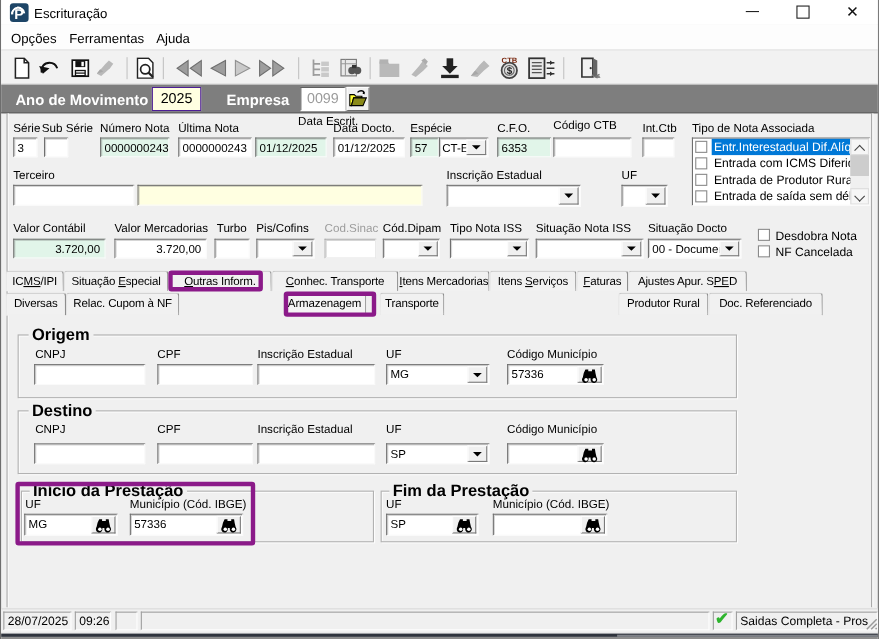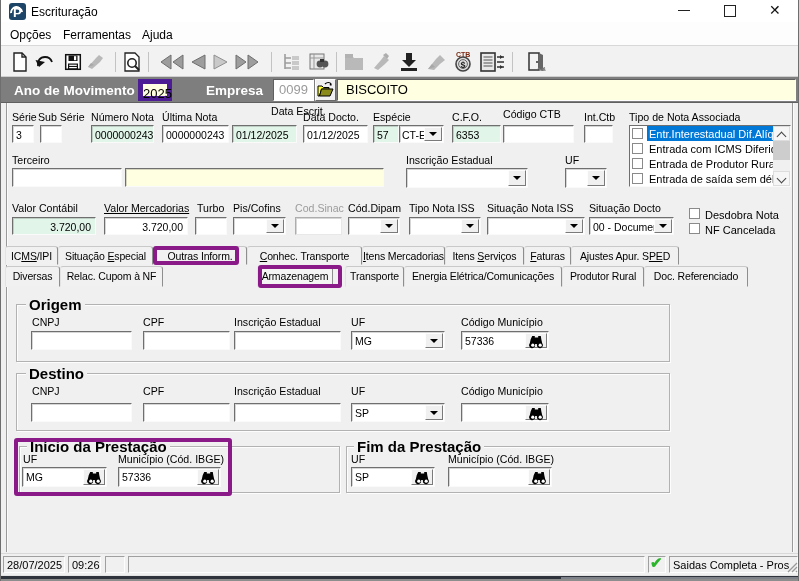--- a/index.html
+++ b/index.html
@@ -169,7 +169,7 @@
 
 <div class="abs" style="left:0;top:77px;width:799px;height:26px;background:#7e7e7e;border-bottom:1px solid #606060;box-sizing:border-box;"></div>
 <div class="abs" style="left:13px;top:83px;font-size:13.5px;font-weight:bold;color:#fff;">Ano de Movimento</div>
-<div class="abs" style="left:137px;top:79px;width:34px;height:22px;background:#ffffe1;border:5px solid #4c1d95;box-sizing:border-box;font-size:13px;text-align:center;line-height:20px;">2025</div>
+<div class="abs" style="left:137px;top:79px;width:45px;height:22px;background:#ffffe1;border:1px solid #4c1d95;box-sizing:border-box;font-size:13px;text-align:center;line-height:20px;">2025</div>
 <div class="abs" style="left:205px;top:83px;font-size:13.5px;font-weight:bold;color:#fff;">Empresa</div>
 <div class="abs" style="left:272px;top:79px;width:41px;height:22px;background:#fff;border:1px solid #fff;border-left-color:#5f5f5f;border-top-color:#5f5f5f;box-sizing:border-box;font-size:13px;text-align:center;line-height:20px;color:#9b9b9b;">0099</div>
 <div class="abs" style="left:314px;top:79px;width:21px;height:22px;background:#f0f0f0;border:1px solid;border-color:#fdfdfd #6a6a6a #6a6a6a #fdfdfd;box-sizing:border-box;">

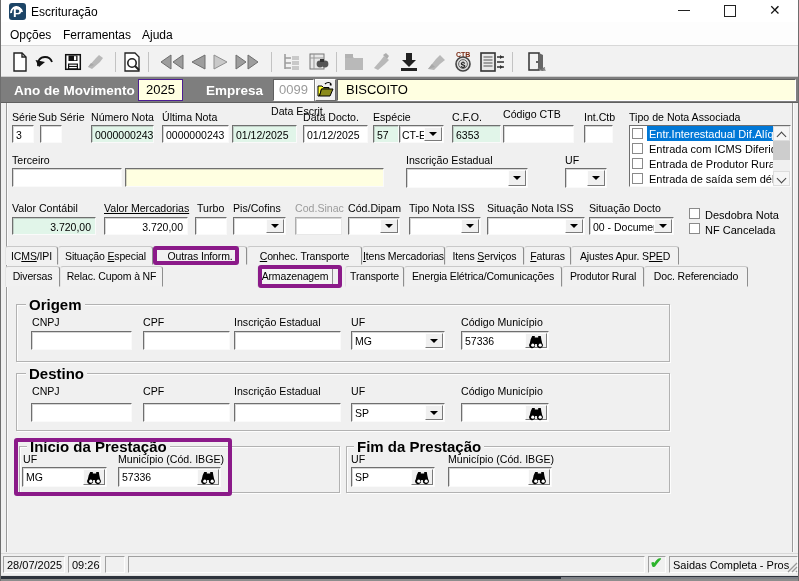--- a/index.html
+++ b/index.html
@@ -180,7 +180,6 @@
         <path d="M15.8 5.6l-2.2-.4 1.4-1.6z" fill="#000"></path>
       </svg>
 </div>
-<div class="abs" style="left:336px;top:79px;width:459px;height:22px;background:#ffffe1;border:1px solid #fff;border-left-color:#5f5f5f;border-top-color:#5f5f5f;box-sizing:border-box;font-size:13px;line-height:20px;padding-left:8px;">BISCOITO</div>
 <div class="abs" style="left:5px;top:103px;width:1px;height:449px;background:#9a9a9a;"></div>
 <div class="abs" style="left:6px;top:103px;width:1px;height:449px;background:#fbfbfb;"></div>
 <div class="abs" style="left:791px;top:103px;width:1px;height:449px;background:#9a9a9a;"></div>

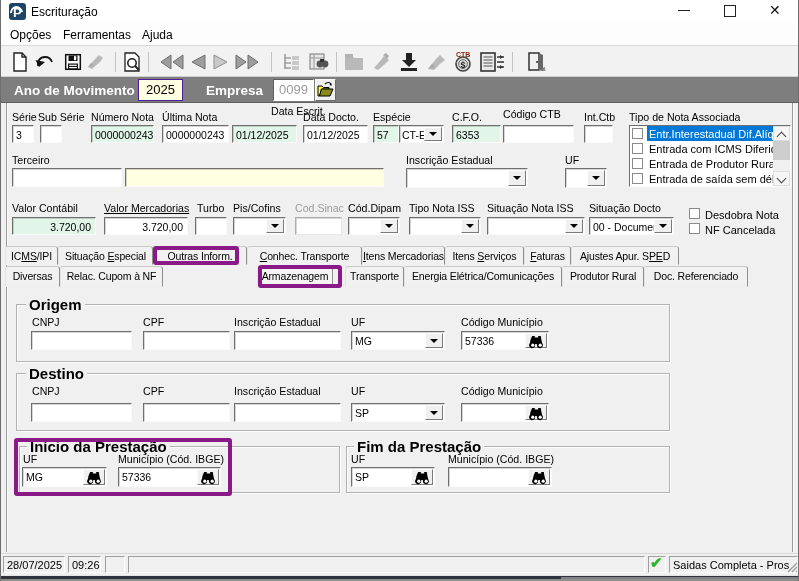--- a/index.html
+++ b/index.html
@@ -246,7 +246,7 @@
       <span class="arw"></span>
     </div>
 <div class="lbl" style="left:11px;top:202px;">Valor Contábil</div>
-<div class="lbl" style="left:103px;top:202px;text-decoration:underline;">Valor Mercadorias</div>
+<div class="lbl" style="left:103px;top:202px;">Valor Mercadorias</div>
 <div class="lbl" style="left:196px;top:202px;">Turbo</div>
 <div class="lbl" style="left:232px;top:202px;">Pis/Cofins</div>
 <div class="lbl" style="left:294px;top:202px;color:#9c9c9c;">Cod.Sinac</div>

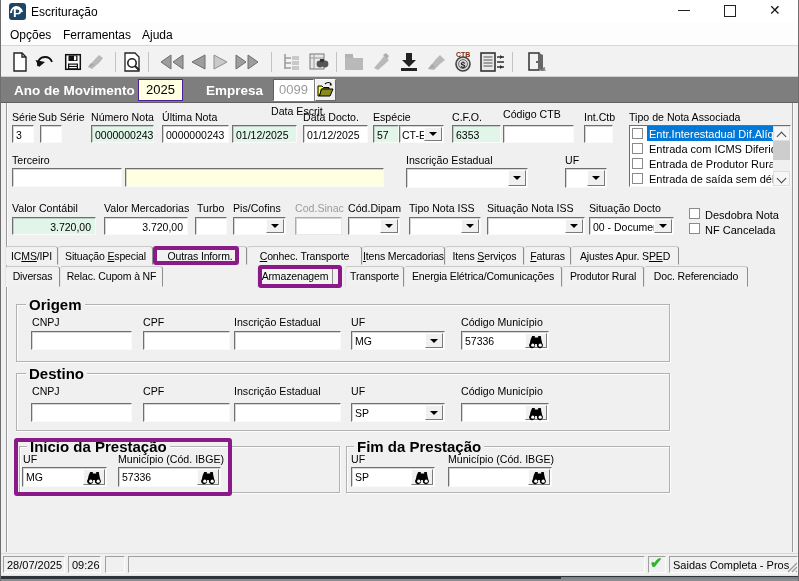--- a/index.html
+++ b/index.html
@@ -287,7 +287,6 @@
 <div class="tab" style="left:59px;top:266px;width:103px;height:21px;">Relac. Cupom à NF</div>
 <div class="tab" style="left:256px;top:266px;width:76px;height:21px;background:#f4f4f4;">Armazenagem</div>
 <div class="tab" style="left:344px;top:266px;width:59px;height:21px;">Transporte</div>
-<div class="tab" style="left:403px;top:266px;width:158px;height:21px;">Energia Elétrica/Comunicações</div>
 <div class="tab" style="left:561px;top:266px;width:82px;height:21px;">Produtor Rural</div>
 <div class="tab" style="left:643px;top:266px;width:104px;height:21px;">Doc. Referenciado</div>
 <div class="pb" style="left:152px;top:246px;width:86px;height:19px;"></div>

